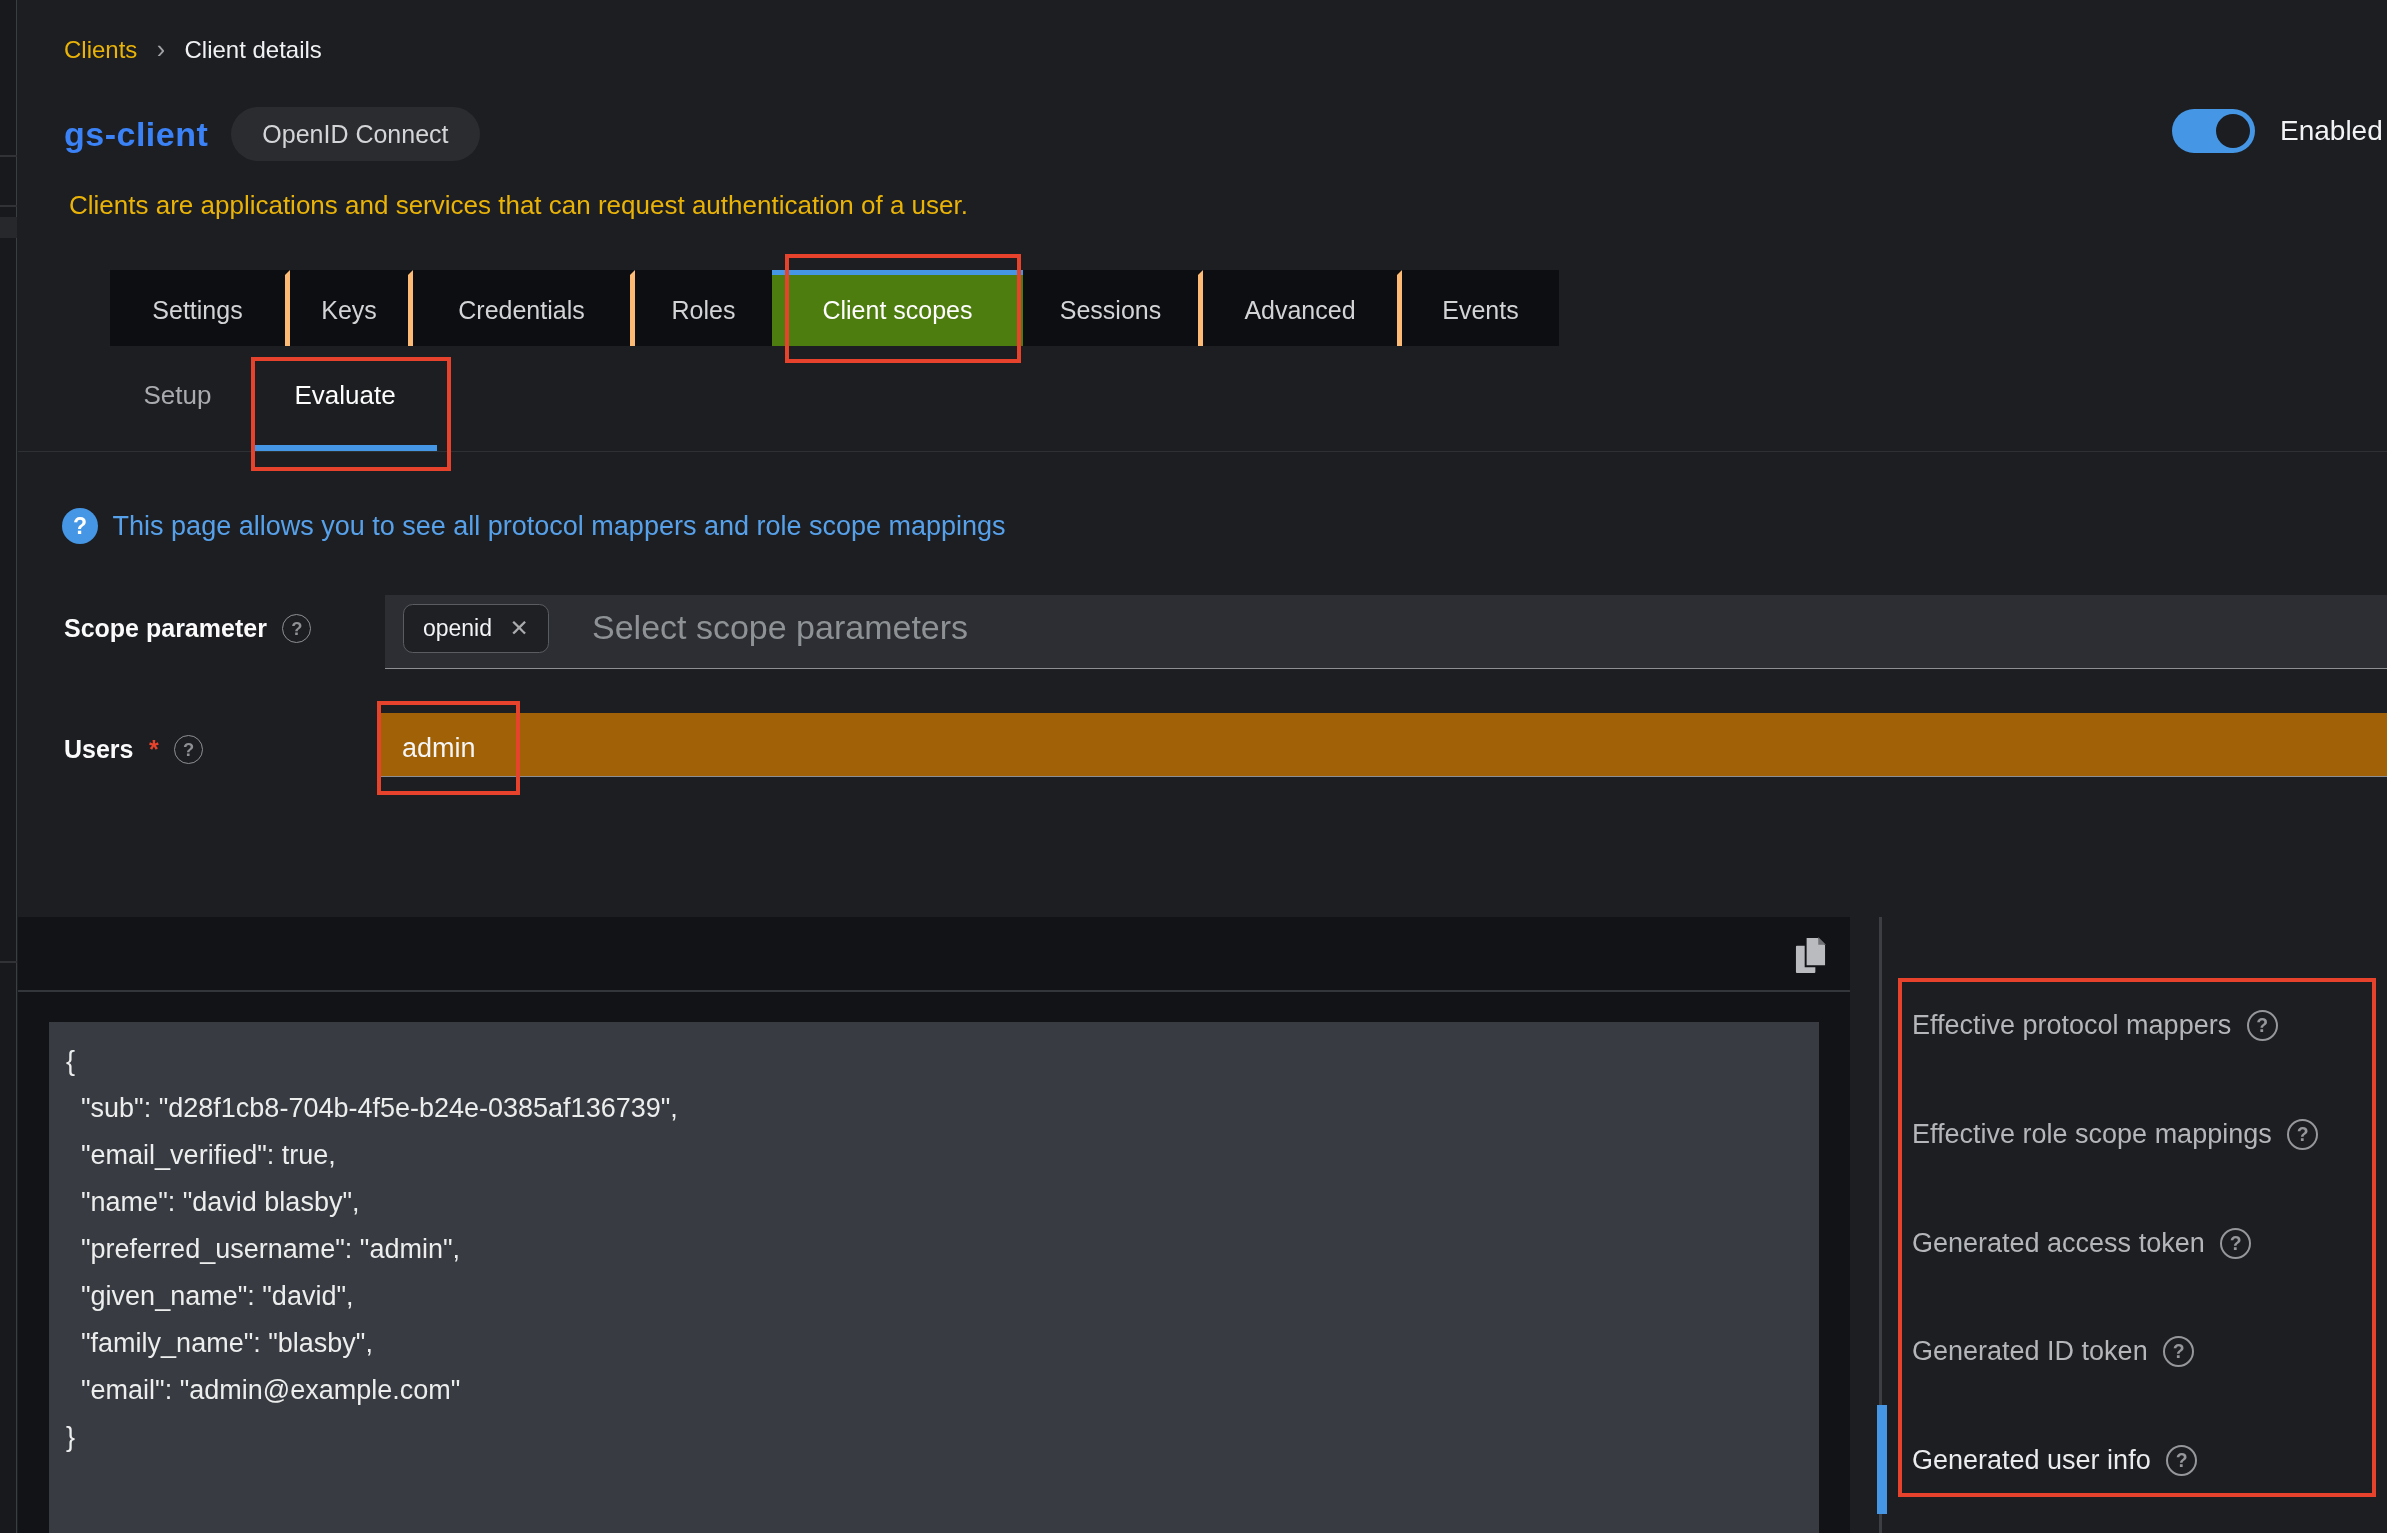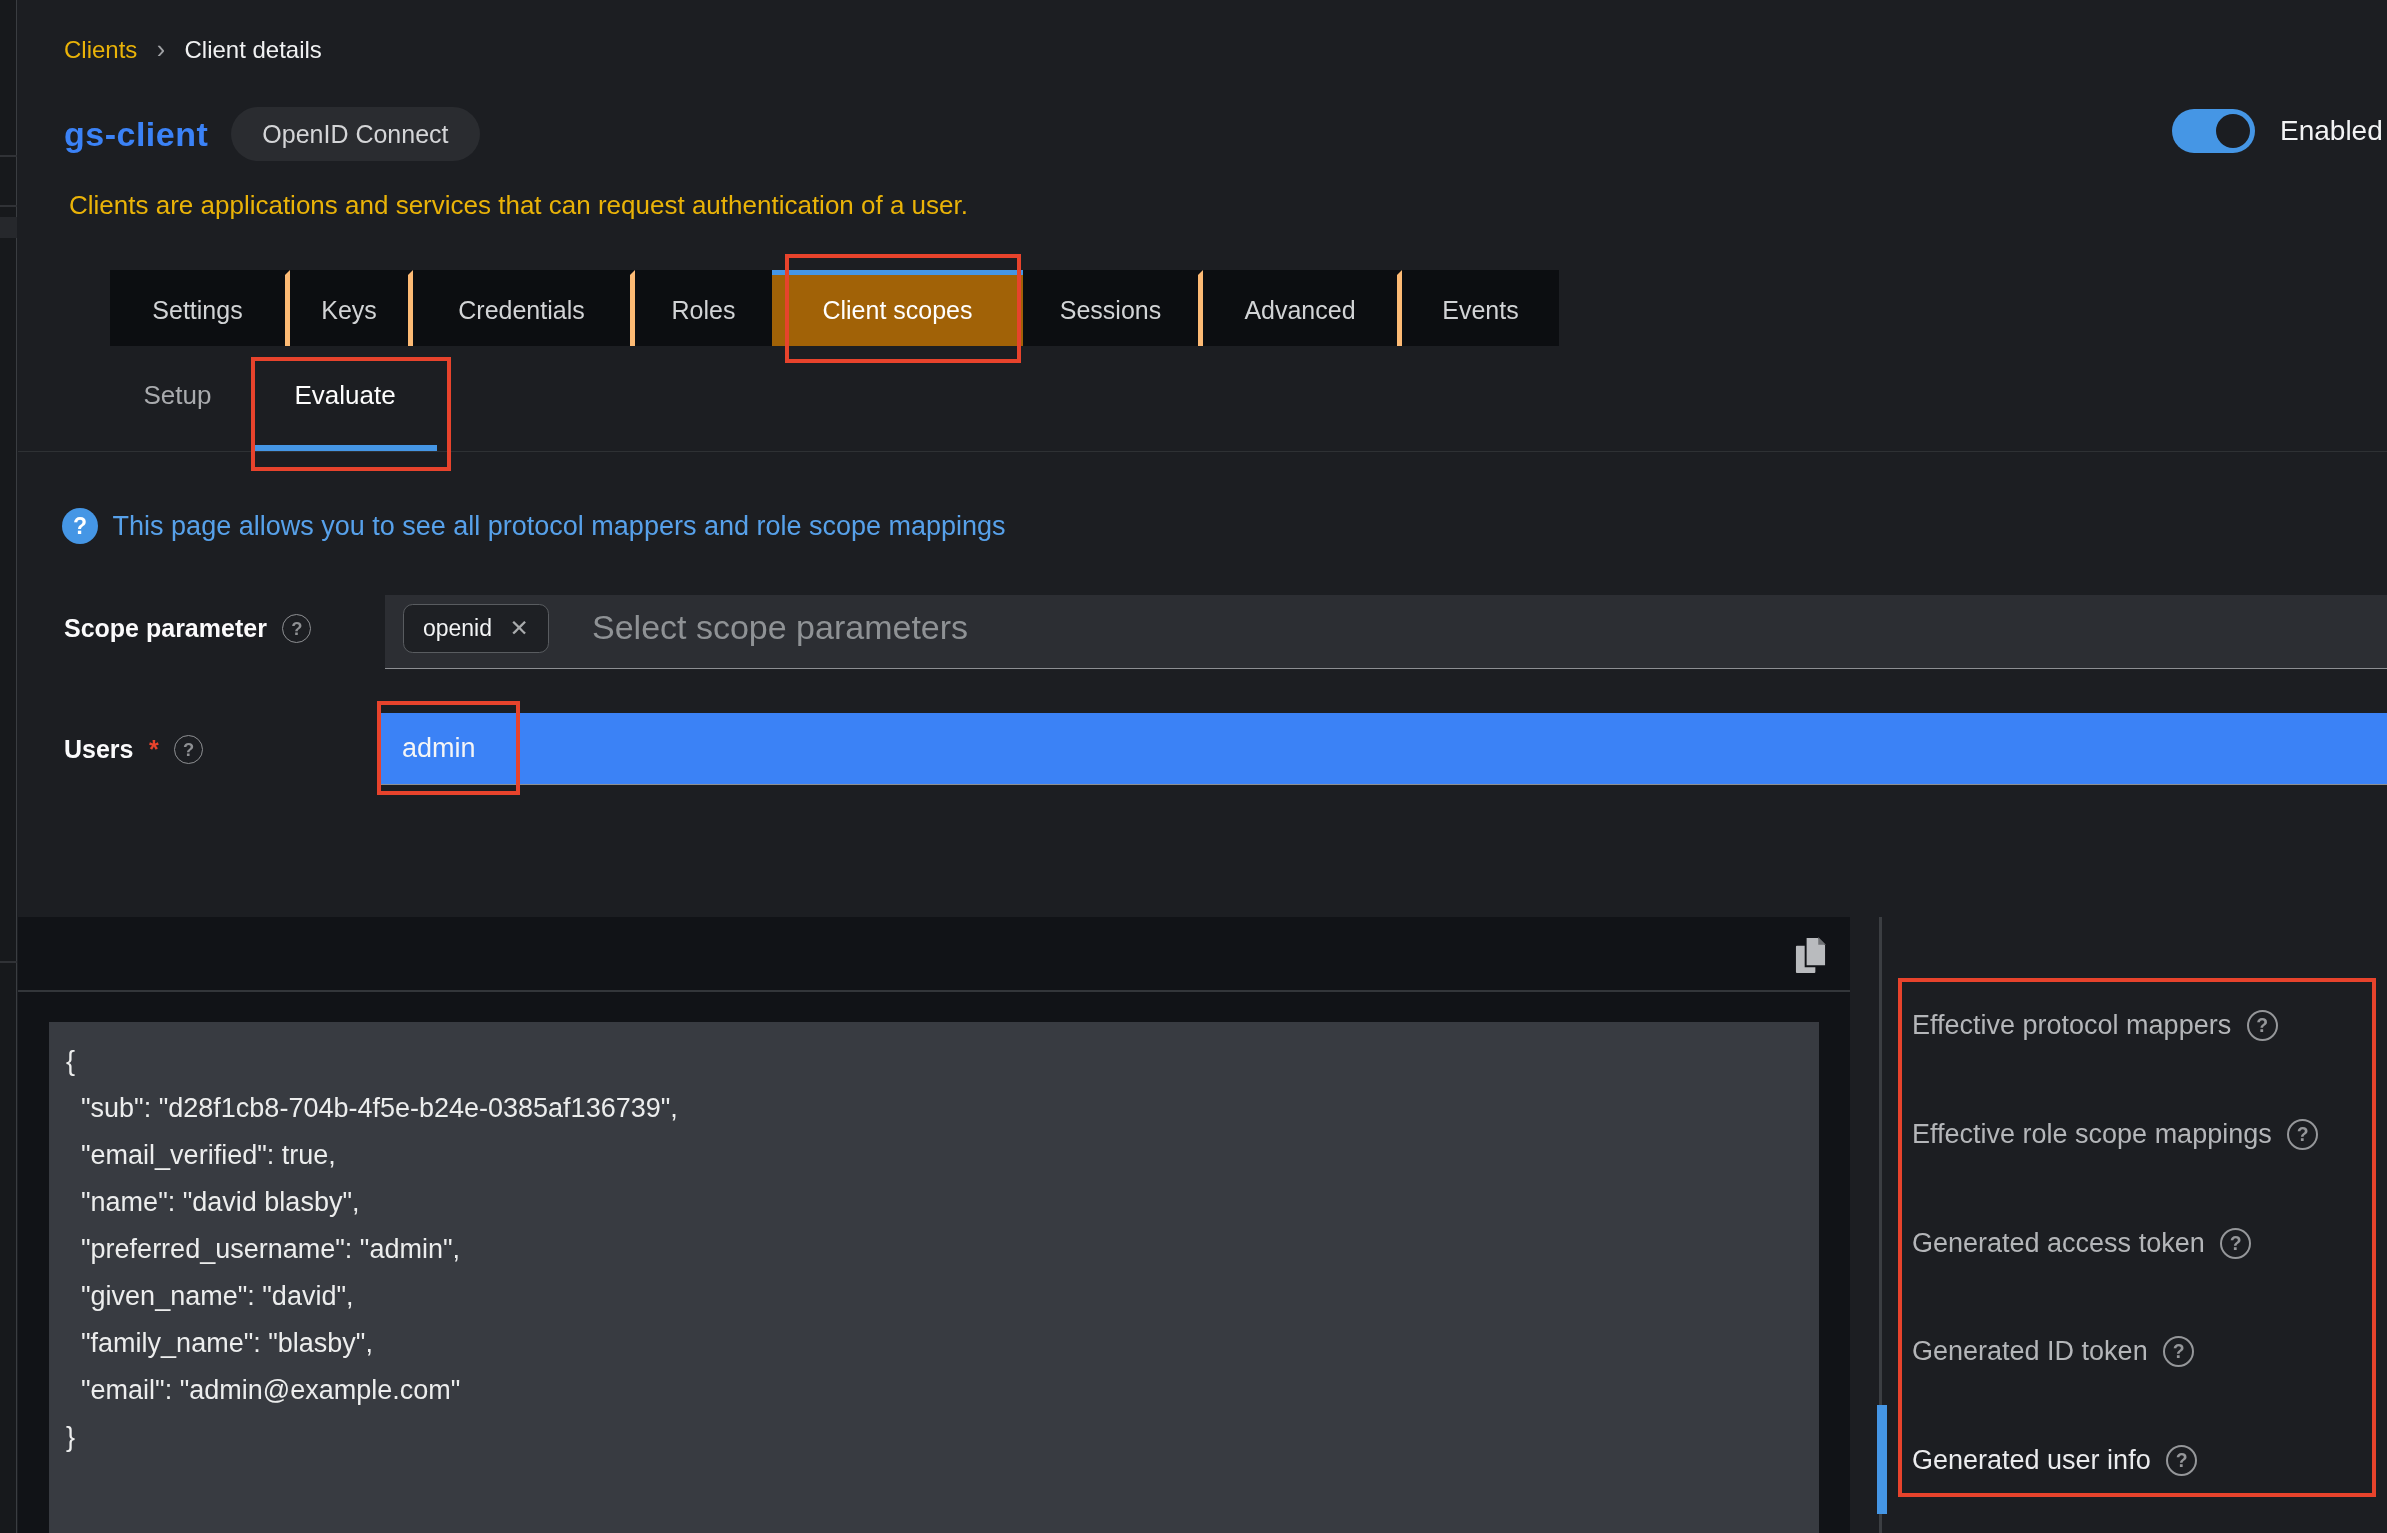--- a/index.html
+++ b/index.html
@@ -42,7 +42,7 @@
     border-top: 5.8px solid transparent; border-right: 5px solid #fdba74;
   }
   .tab:last-child { border-right: none; }
-  .tab.active { background: #a16207; color: #ffffff; border-top: 5.8px solid #4596e5; border-right: none; }
+  .tab.active { background: #4d7c0f; color: #ffffff; border-top: 5.8px solid #4596e5; border-right: none; }
   .tab.before-active { border-right: none; }
 
   

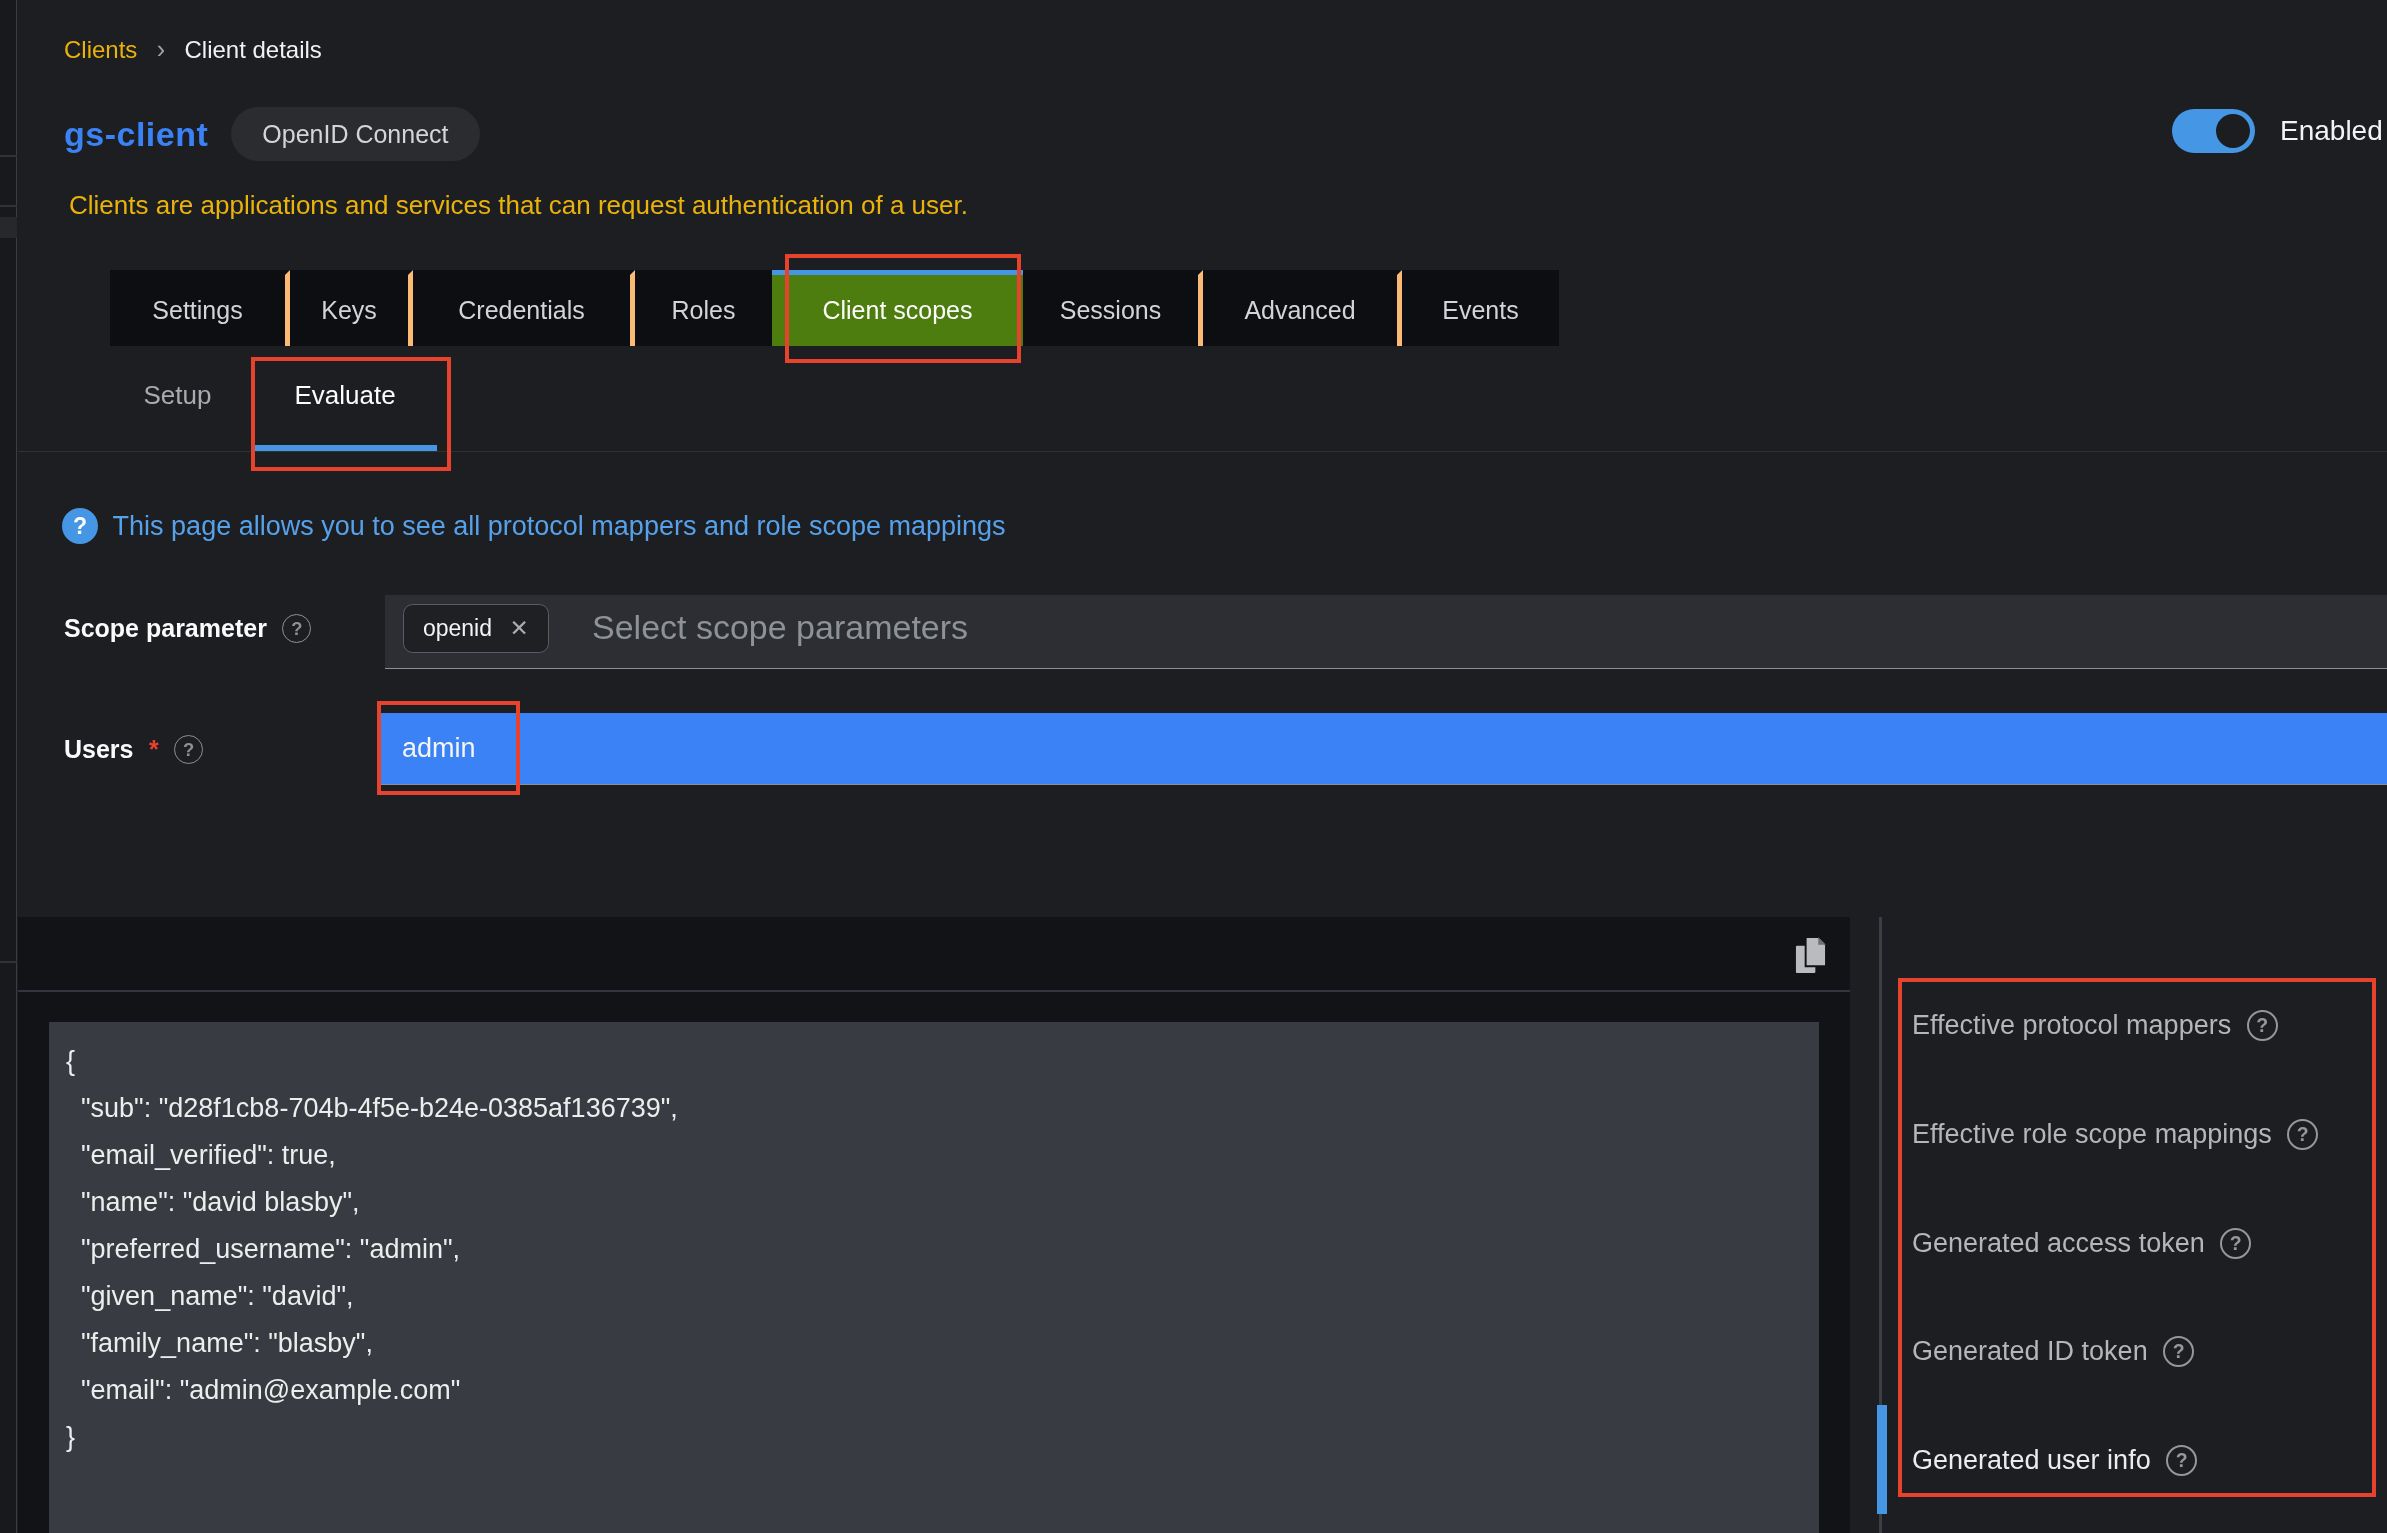--- a/index.html
+++ b/index.html
@@ -70,7 +70,7 @@
   .chip-x { font-size: 23px; font-weight: 700; color: #a9abad; cursor: pointer; line-height: 1; }
   .placeholder { position: absolute; left: 207px; top: 0; height: 64px; display: flex; align-items: center; font-size: 34px; color: #8f9295; }
 
-  .users-input { left: 379px; top: 713px; width: 2008px; height: 72px; background: #3b82f6; border-bottom: 1.9px solid #8d8f93; cursor: text; }
+  .users-input { left: 379px; top: 713px; width: 2008px; height: 64px; background: #a16207; border-bottom: 1.9px solid #8d8f93; cursor: text; }
   .users-value { position: absolute; left: 23px; top: 0; height: 70px; display: flex; align-items: center; font-size: 27px; color: #f4f5f6; }
 
   

